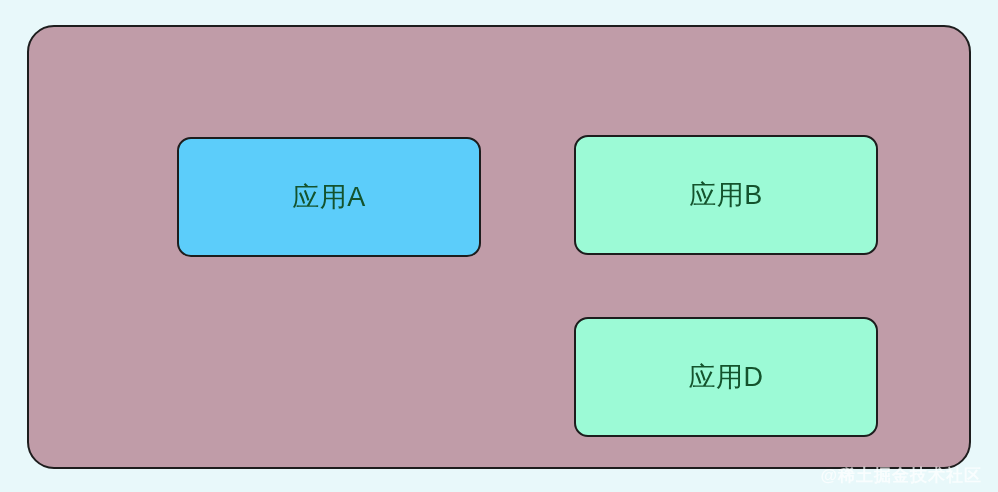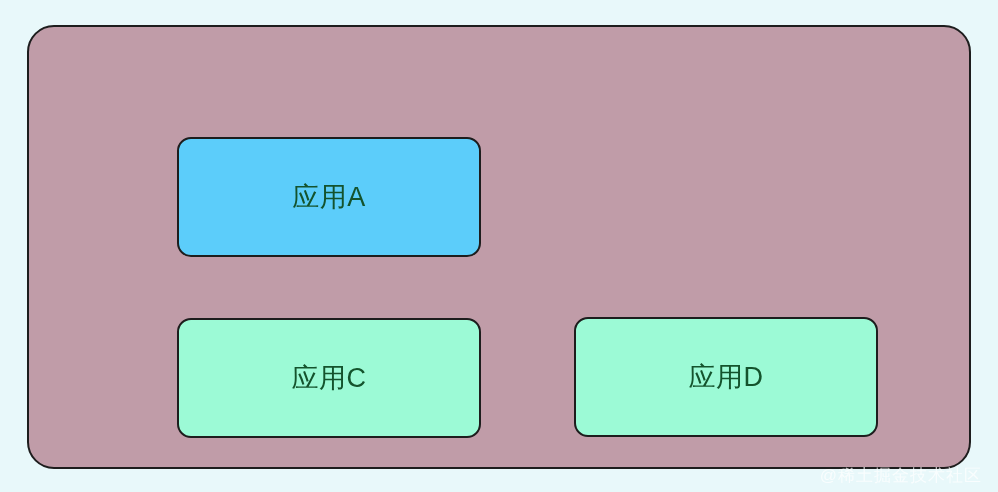--- a/index.html
+++ b/index.html
@@ -89,6 +89,9 @@
       <span class="app-label">应用A</span>
     </div>
 
+    <div class="app-box" id="app-box-b">
+      <span class="app-label">应用B</span>
+    </div>
 
     <div class="app-box" id="app-box-c">
       <span class="app-label">应用C</span>

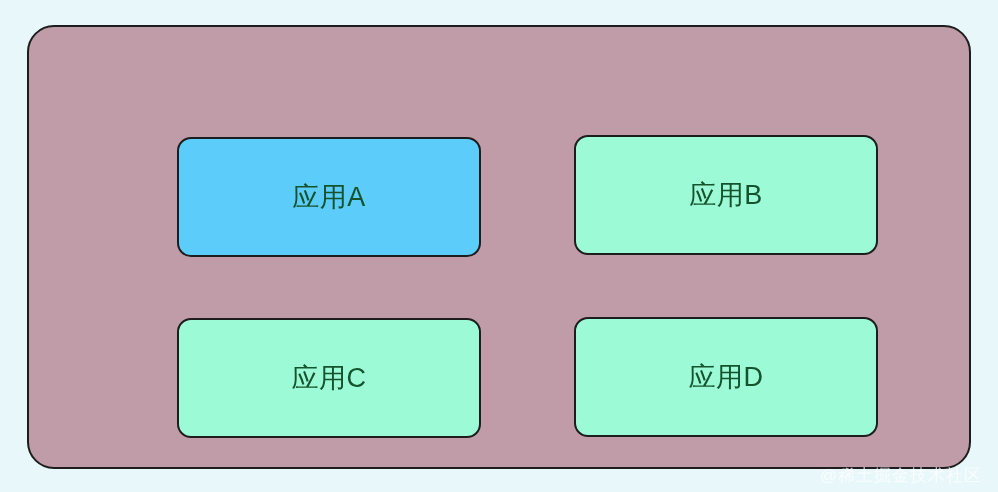--- a/index.html
+++ b/index.html
@@ -93,9 +93,6 @@
       <span class="app-label">应用B</span>
     </div>
 
-    <div class="app-box" id="app-box-c">
-      <span class="app-label">应用C</span>
-    </div>
 
     <div class="app-box" id="app-box-d">
       <span class="app-label">应用D</span>

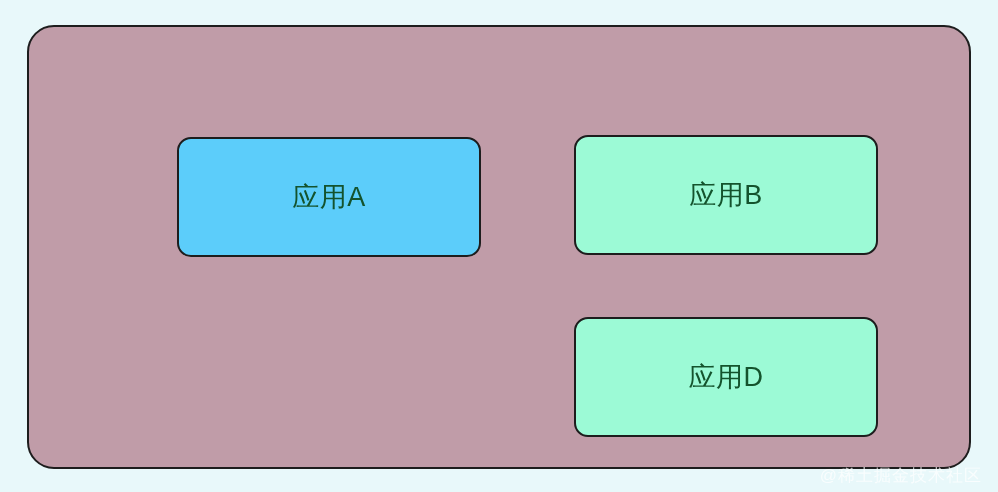--- a/index.html
+++ b/index.html
@@ -76,6 +76,7 @@
     white-space: nowrap;
     user-select: none;
     pointer-events: none;
+    font-weight: bold;
   }
 </style>
 </head>

